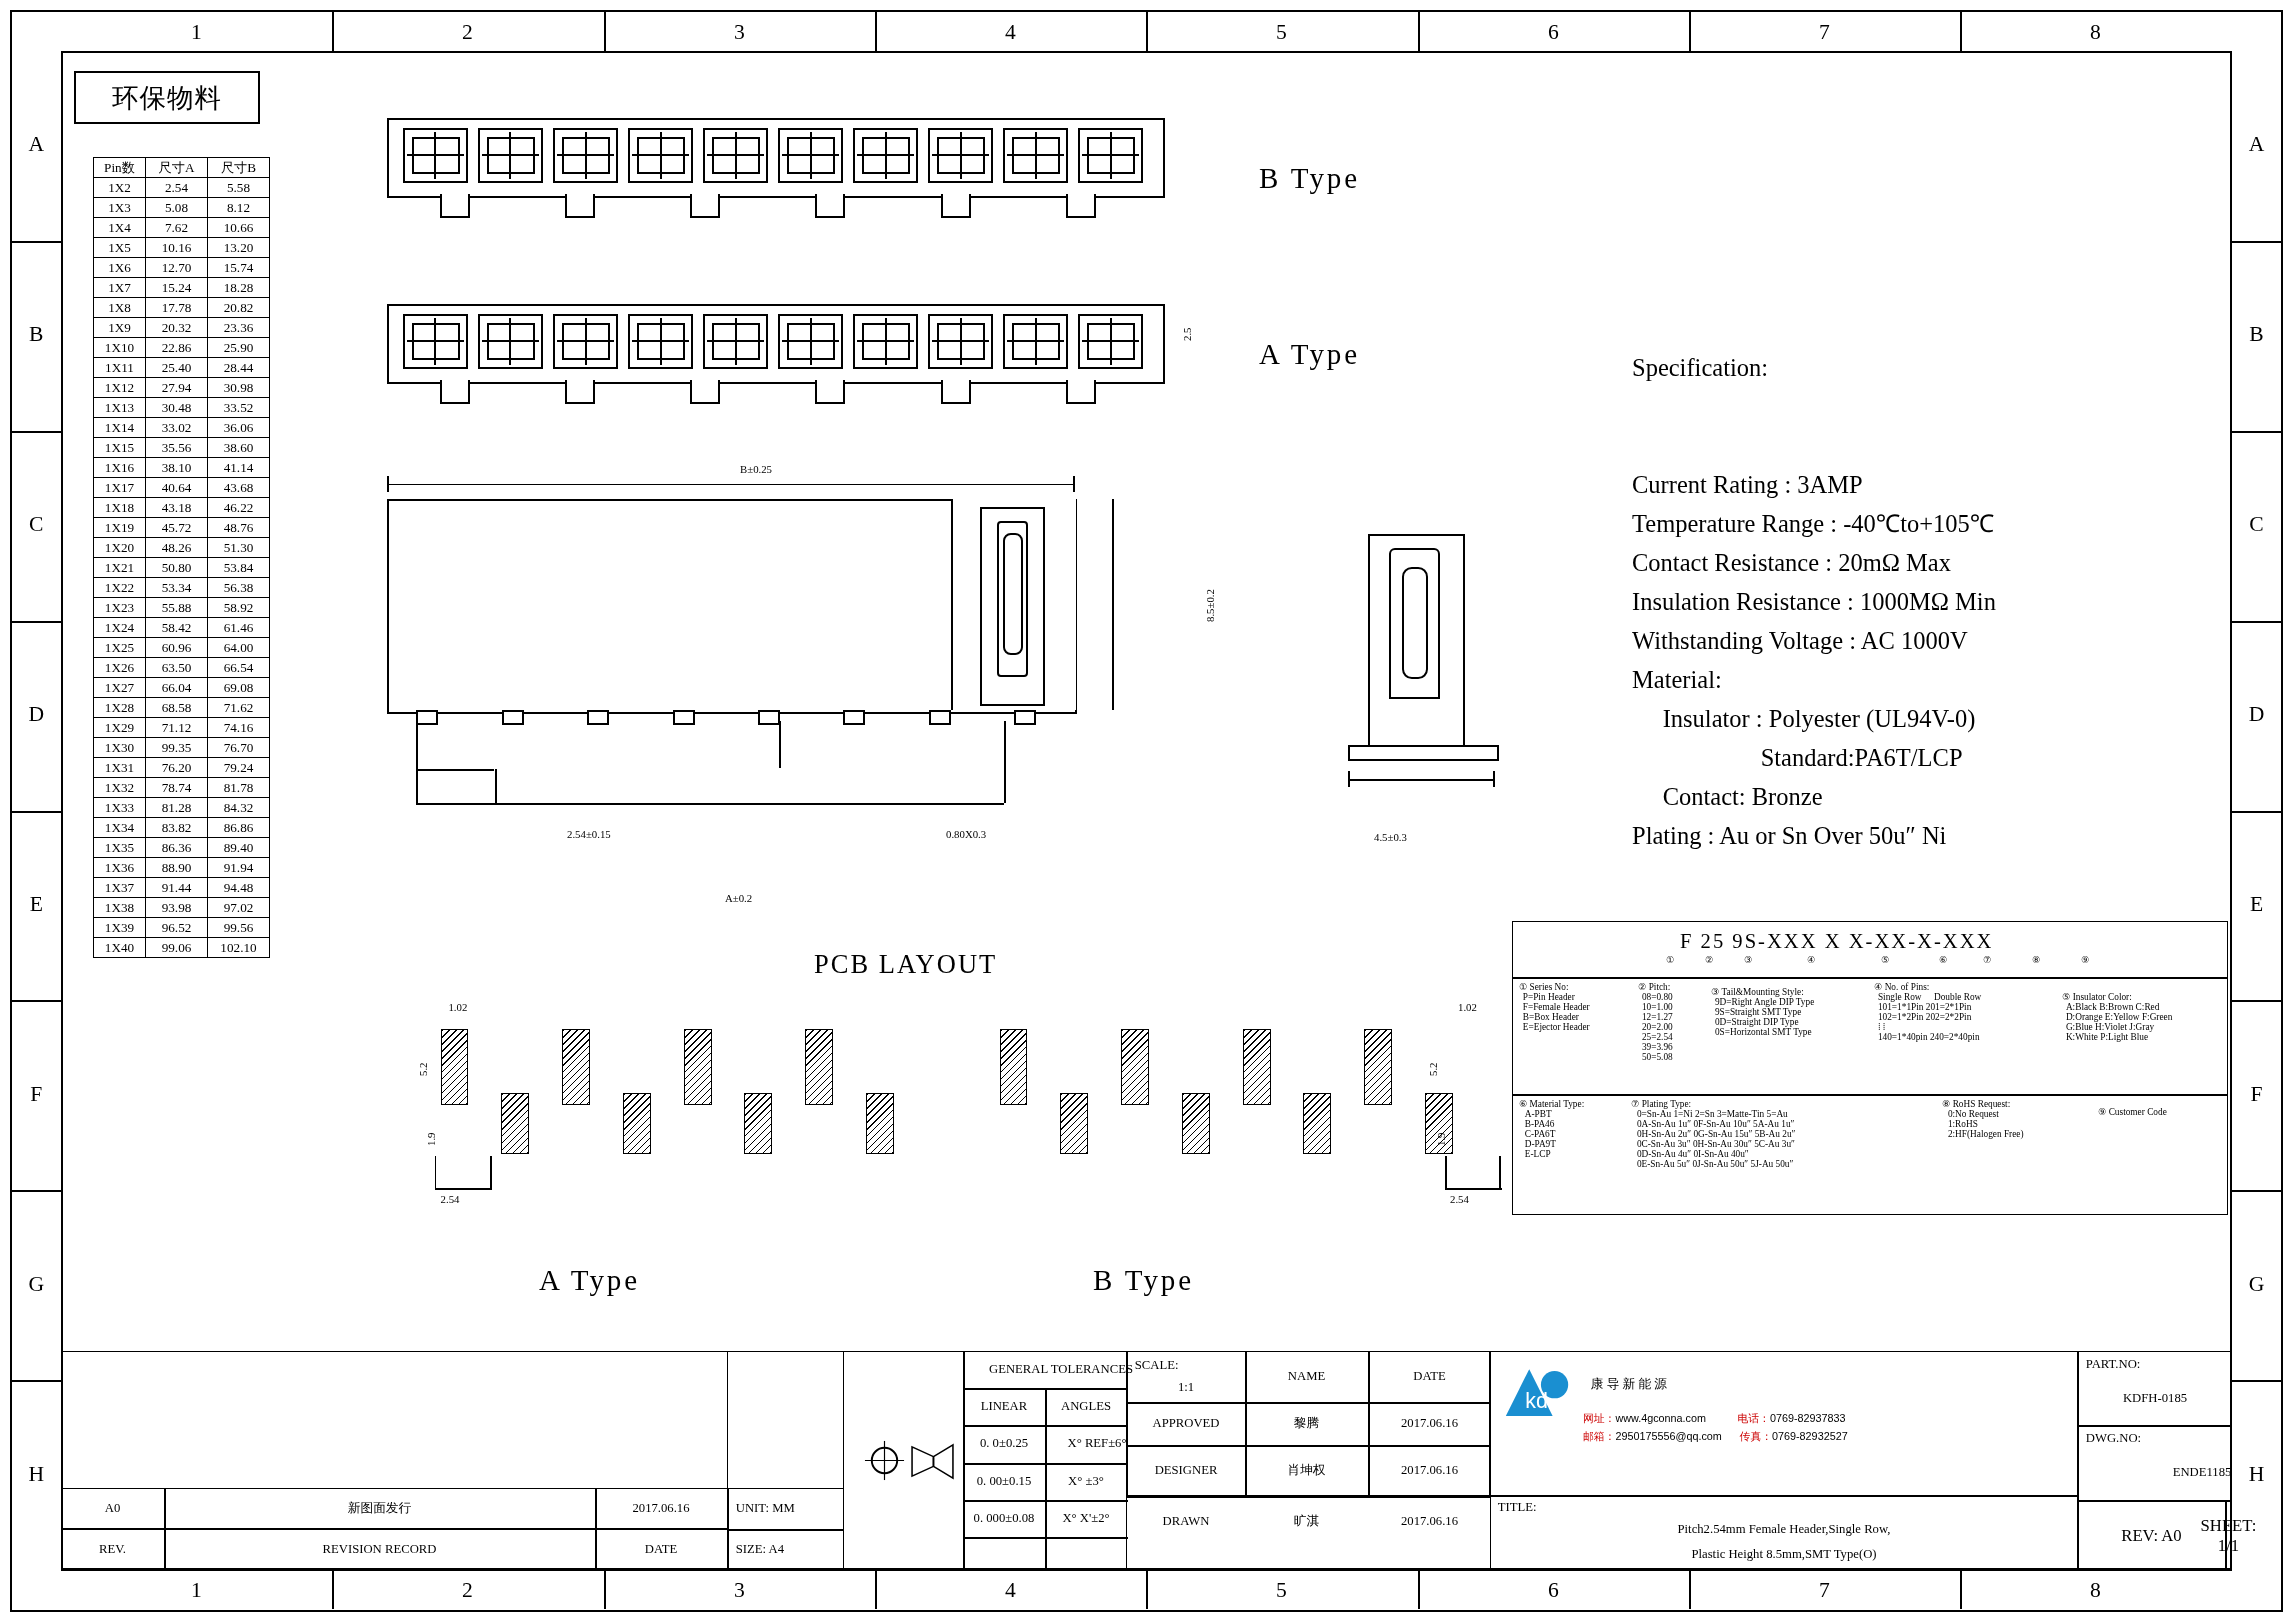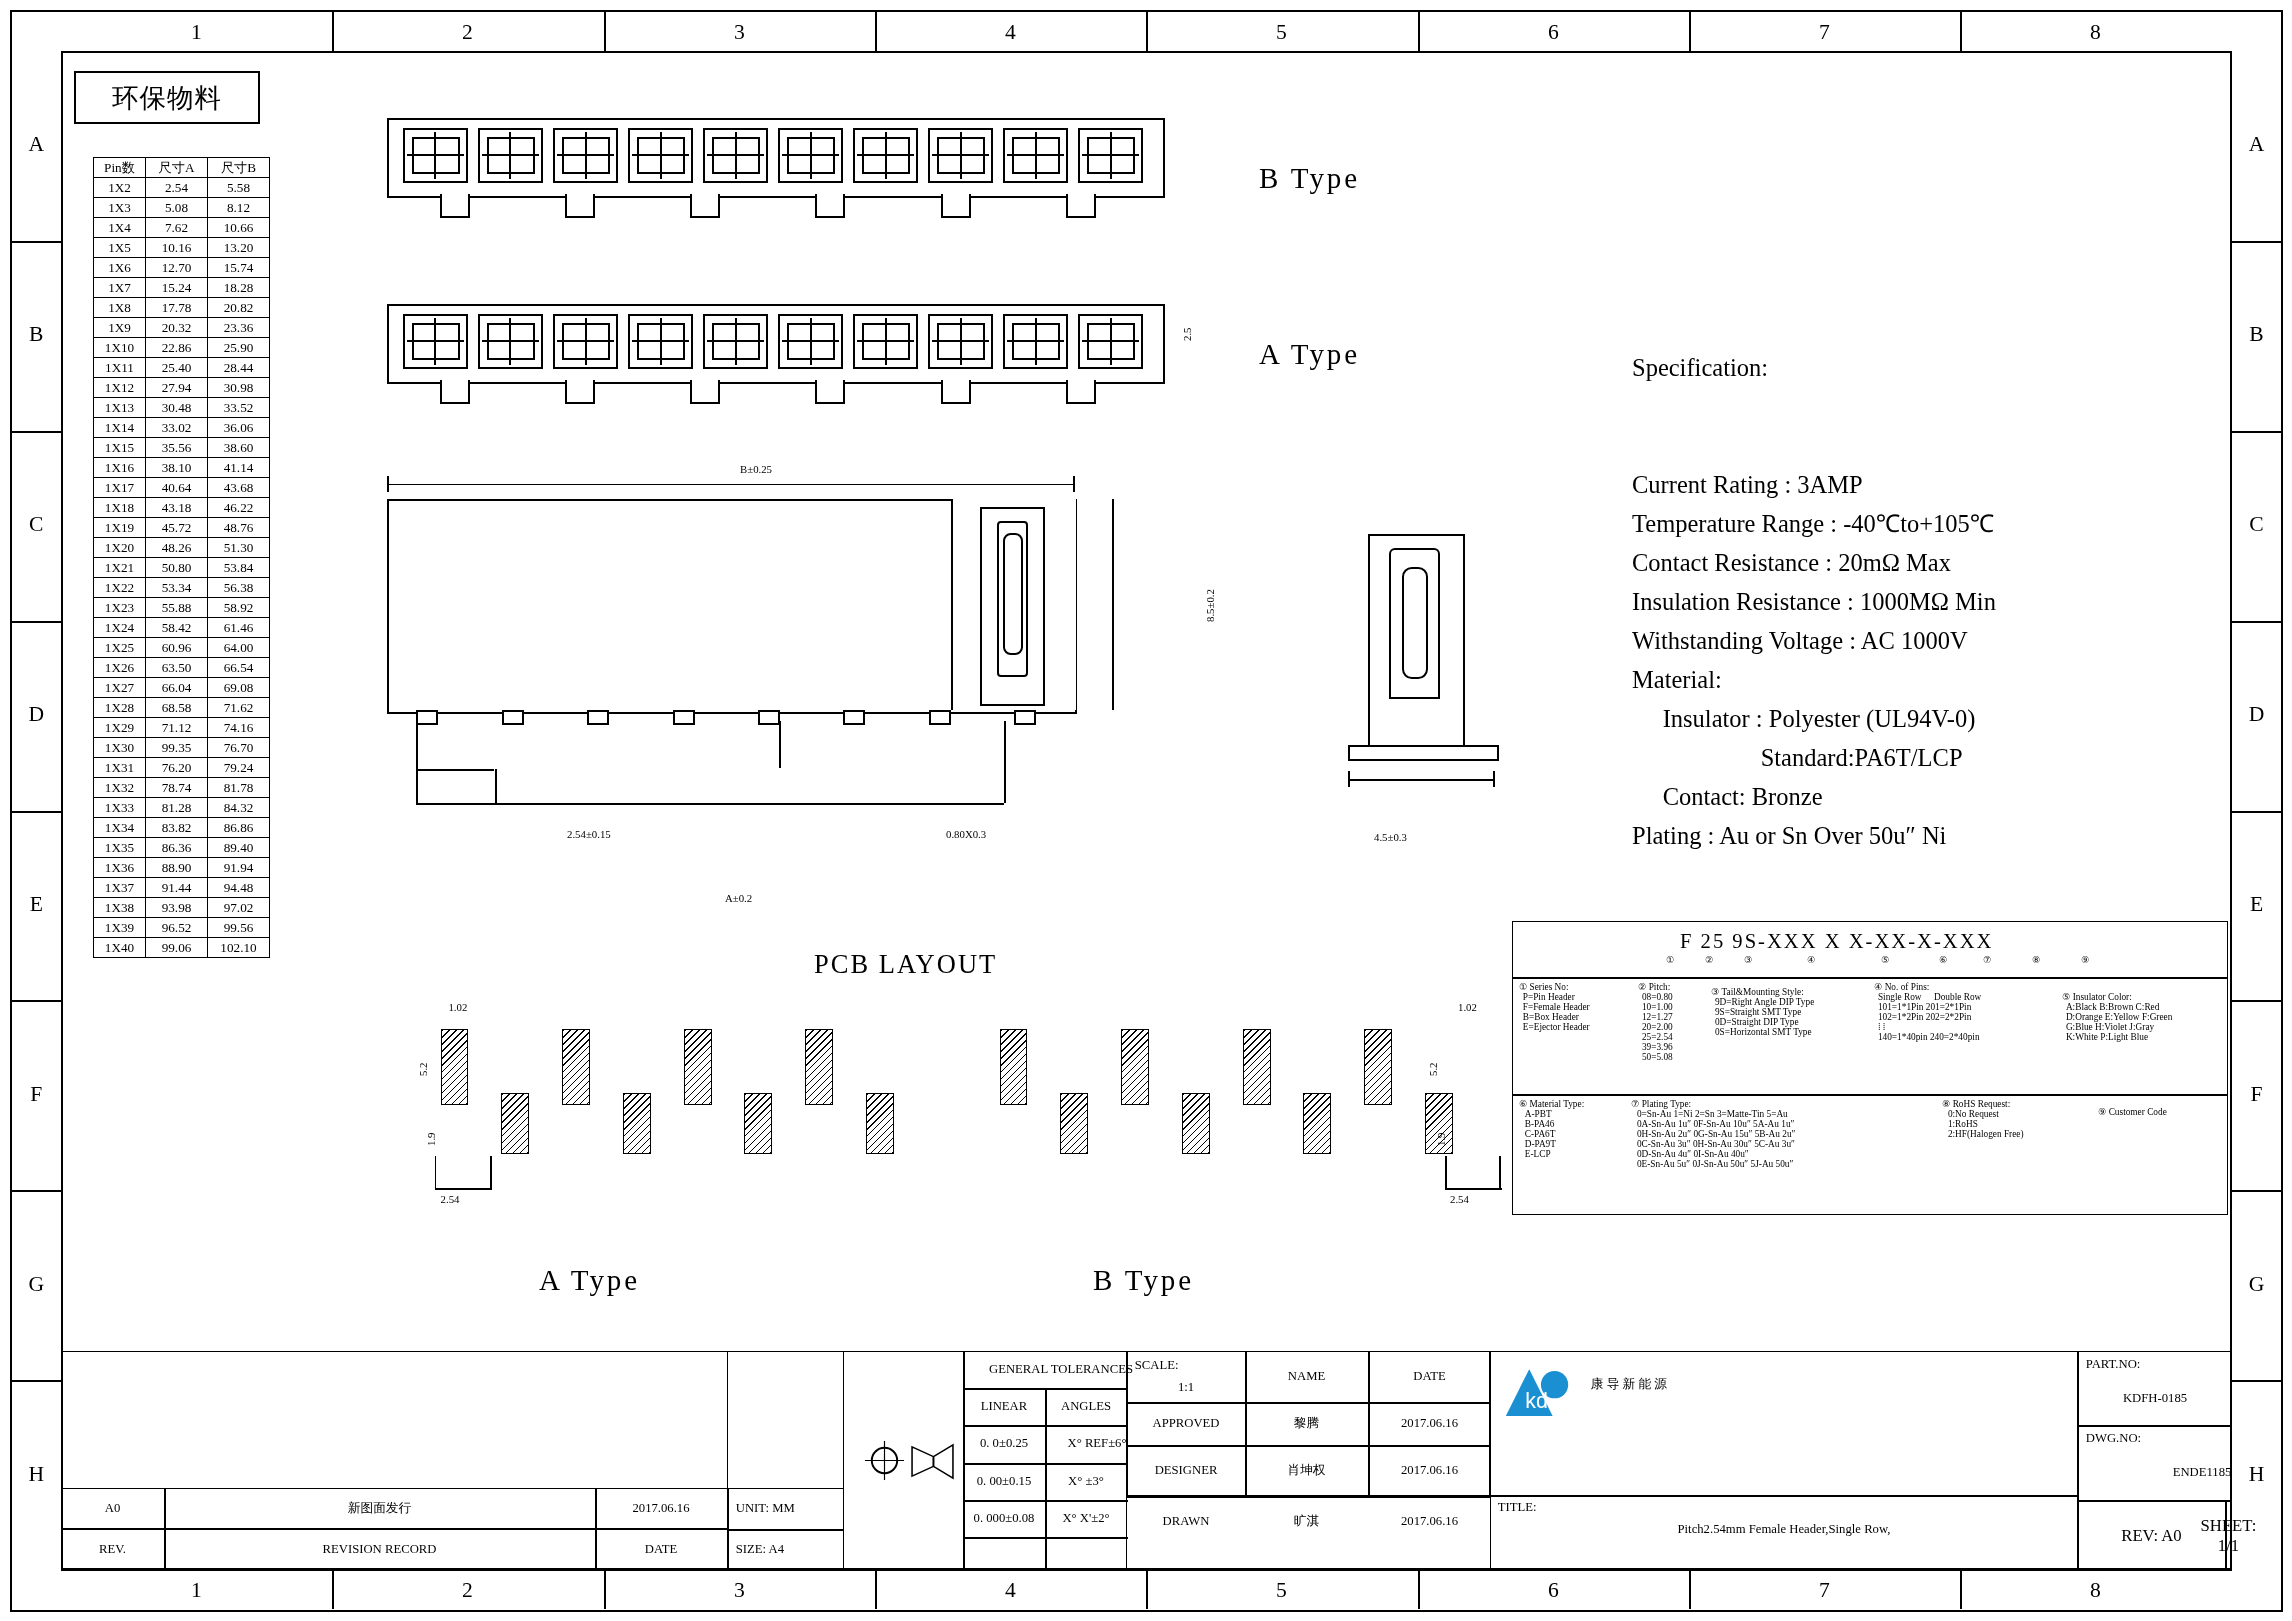--- a/index.html
+++ b/index.html
@@ -699,6 +699,14 @@
           <text x="26" y="44" font-size="22" fill="#fff" font-family="Liberation Sans">kd</text>
         </svg></div>
       <div class="ctext sm" style="left:1522px;top:5.9px;width:490px;height:55px;justify-content:flex-start;padding-left:7.8px;">康 导 新 能 源</div>
+      <div class="abs" style="left:1522px;top:59px;width:490px;height:39px;font-size:10.8px;font-family:'Liberation Sans',sans-serif;line-height:17.6px;">
+        <span style="color:#c00;">网址：</span><span>www.4gconna.com</span>
+        <span style="display:inline-block;width:25.5px;"></span>
+        <span style="color:#c00;">电话：</span><span>0769-82937833</span><br>
+        <span style="color:#c00;">邮箱：</span><span>2950175556@qq.com</span>
+        <span style="display:inline-block;width:11.8px;"></span>
+        <span style="color:#c00;">传真：</span><span>0769-82932527</span>
+      </div>
       <div class="abs" style="left:1429px;top:145px;width:588px;height:74px;border:1.6px solid #000;box-sizing:border-box;"></div>
       <div class="ctext sm" style="left:1429px;top:145px;width:118px;height:23.5px;justify-content:flex-start;padding-left:7.8px;">TITLE:</div>
       <div class="ctext sm" style="left:1429px;top:165px;width:588px;height:27.4px;justify-content:center;">Pitch2.54mm Female Header,Single Row,</div>

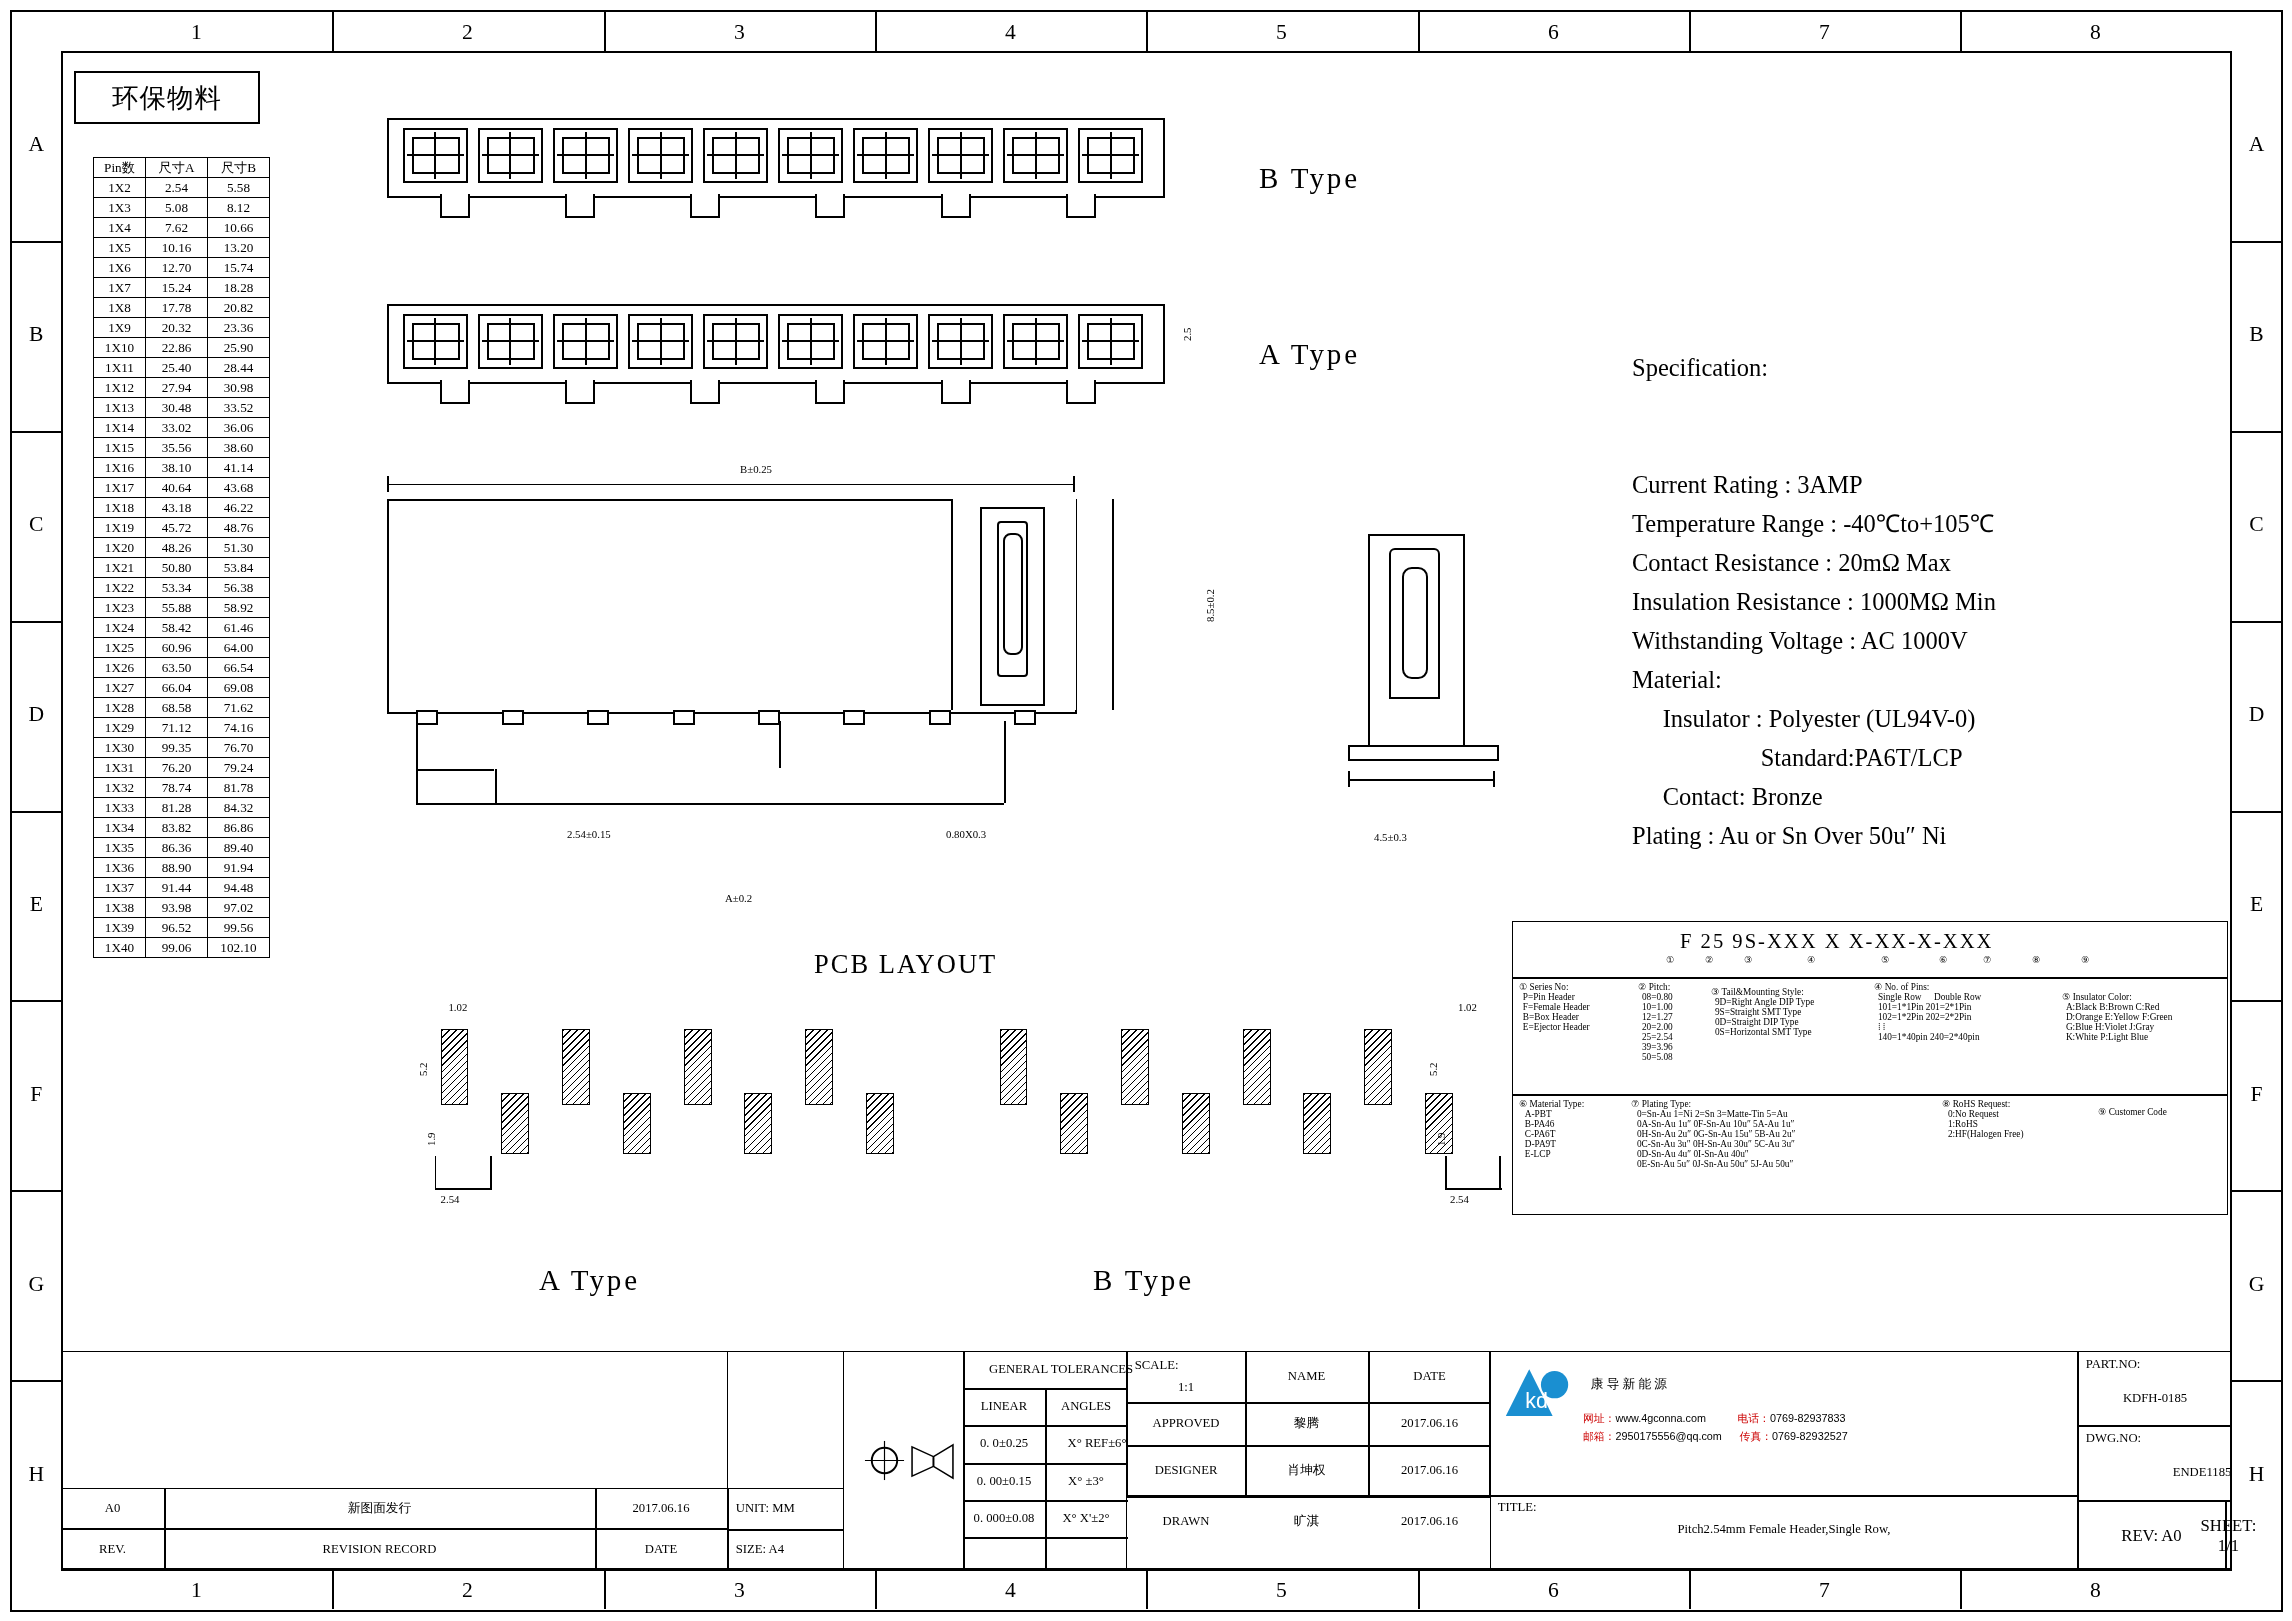--- a/index.html
+++ b/index.html
@@ -710,6 +710,7 @@
       <div class="abs" style="left:1429px;top:145px;width:588px;height:74px;border:1.6px solid #000;box-sizing:border-box;"></div>
       <div class="ctext sm" style="left:1429px;top:145px;width:118px;height:23.5px;justify-content:flex-start;padding-left:7.8px;">TITLE:</div>
       <div class="ctext sm" style="left:1429px;top:165px;width:588px;height:27.4px;justify-content:center;">Pitch2.54mm Female Header,Single Row,</div>
+      <div class="ctext sm" style="left:1429px;top:190px;width:588px;height:27.4px;justify-content:center;">Plastic Height 8.5mm,SMT Type(O)</div>
       <div class="abs" style="left:2017px;top:0px;width:154px;height:220px;border:1.6px solid #000;box-sizing:border-box;"></div>
       <div class="tb-line-h" style="left:2017px;top:74px;width:154px;"></div>
       <div class="tb-line-h" style="left:2017px;top:149px;width:154px;"></div>

